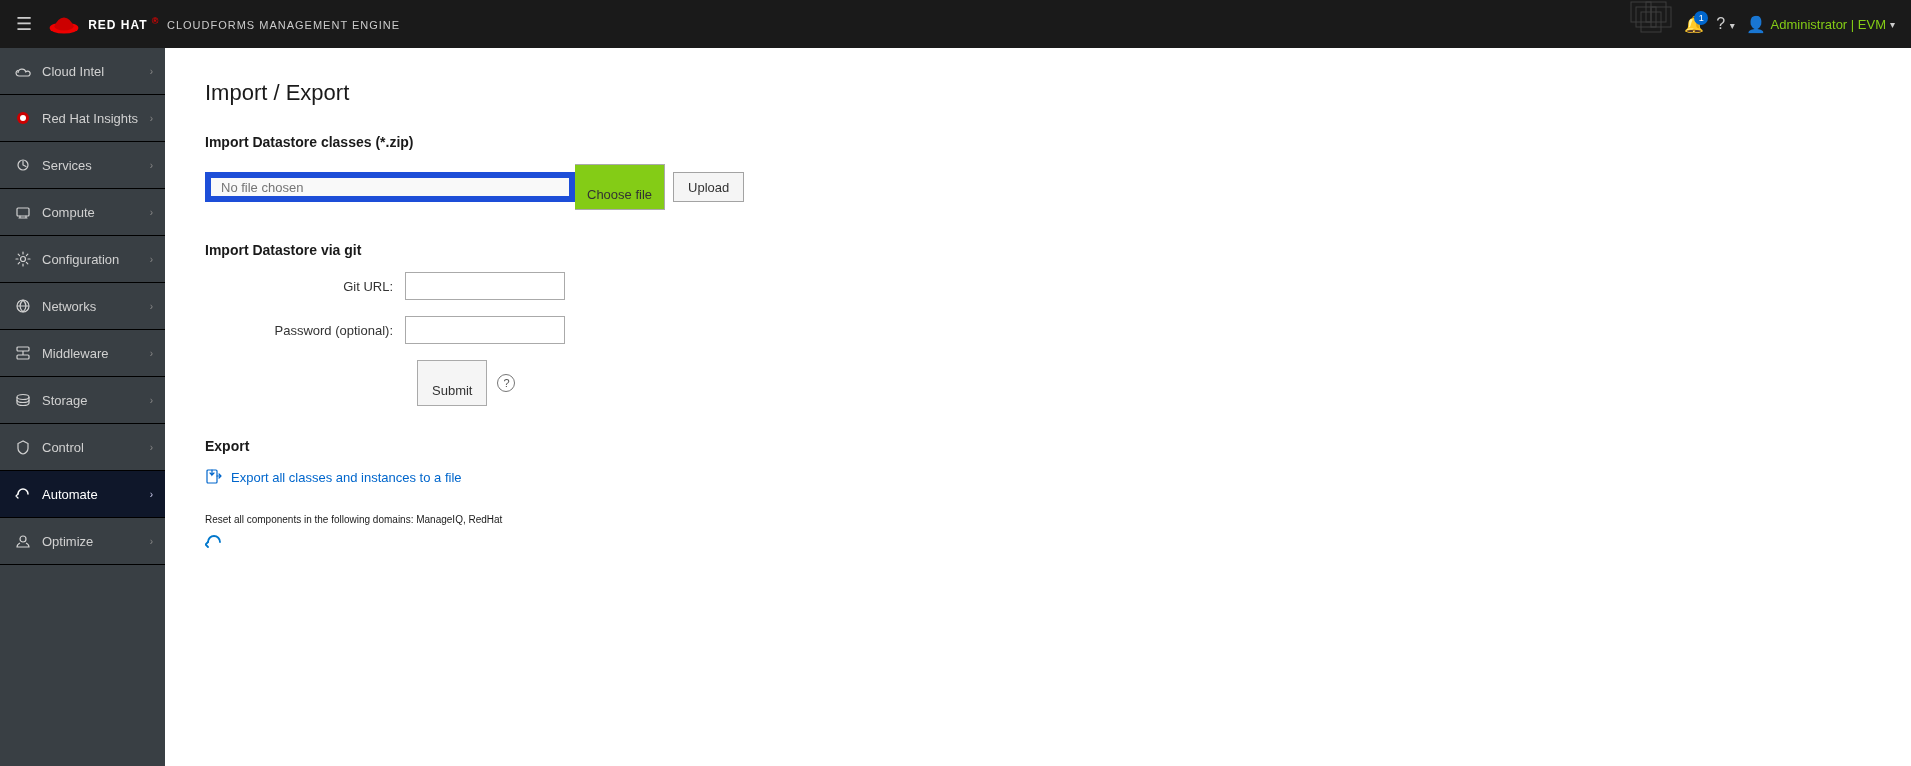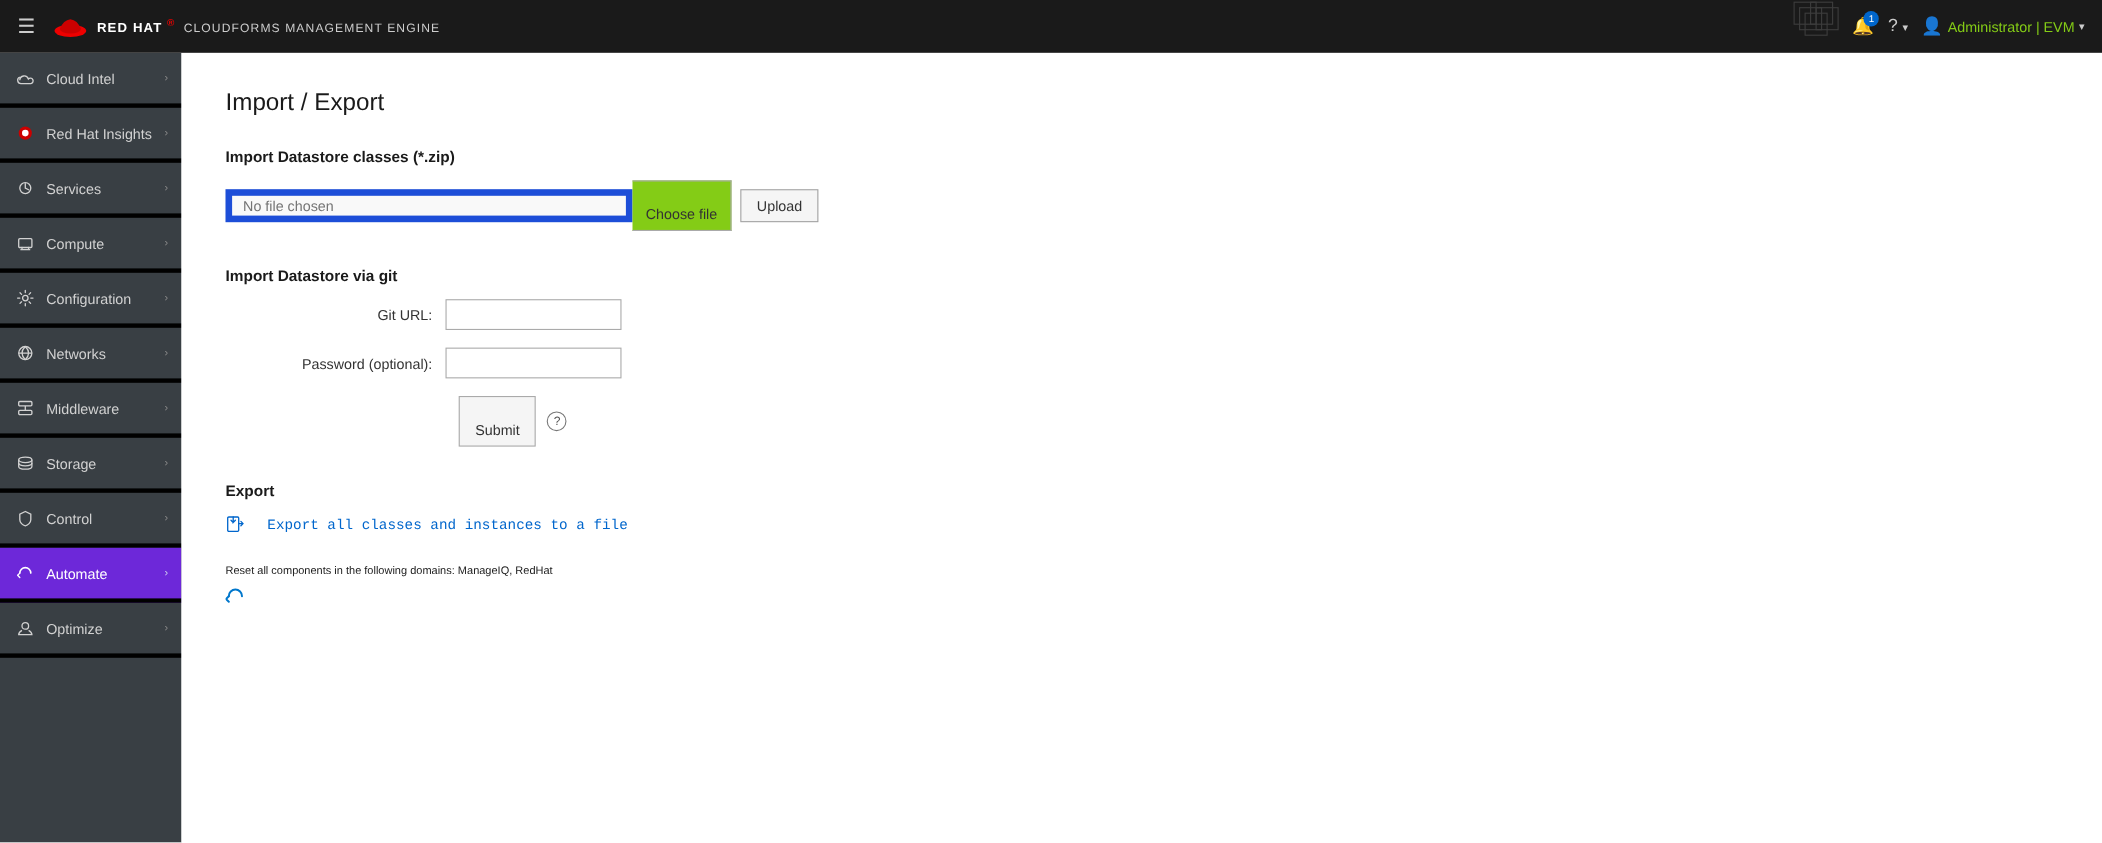--- a/index.html
+++ b/index.html
@@ -111,7 +111,7 @@
       padding: 14px 12px 14px 14px;
       color: #d1d1d1;
       cursor: pointer;
-      border-bottom: 4px solid #000000;
+      border-bottom: 1px solid #000000;
       transition: background 0.2s;
     }
     .sidebar-item.active {

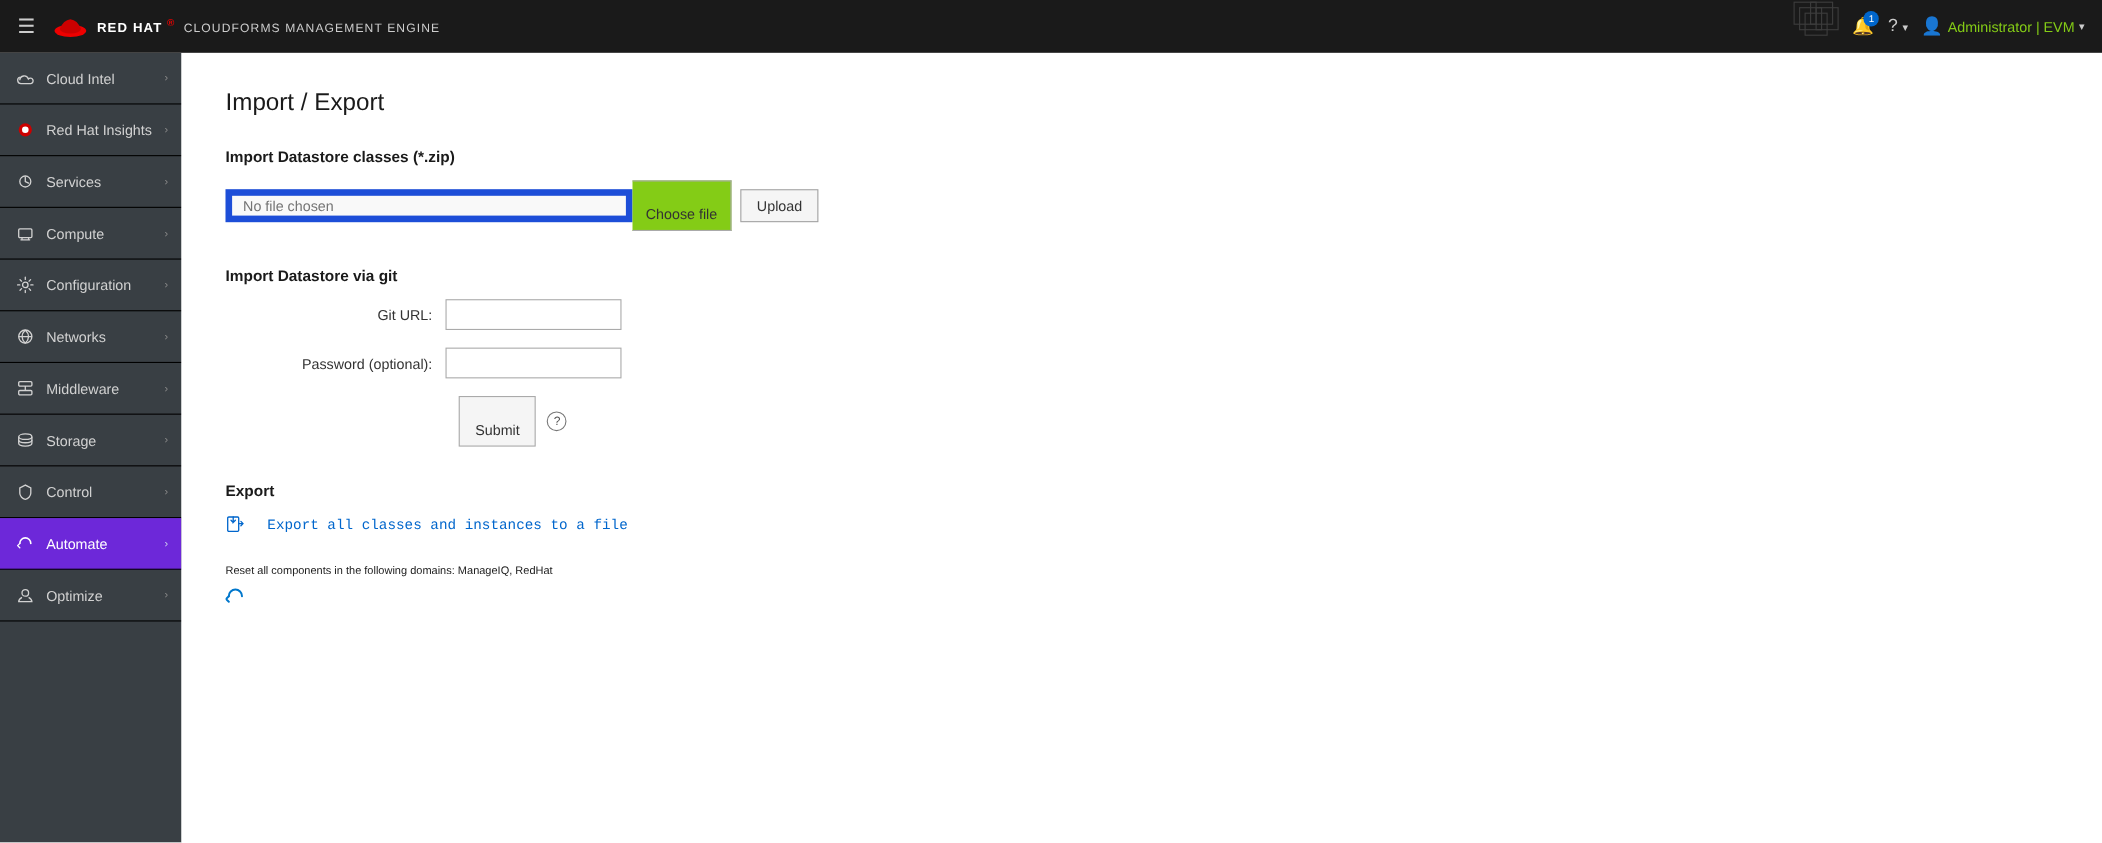--- a/index.html
+++ b/index.html
@@ -267,11 +267,10 @@
     .export-link-row {
       display: flex;
       align-items: center;
-      gap: 20px;
+      gap: 8px;
       color: #0066cc;
       cursor: pointer;
       font-size: 13px;
-      font-family: Liberation Mono, monospace;
     }
     .export-icon {
       width: 18px;

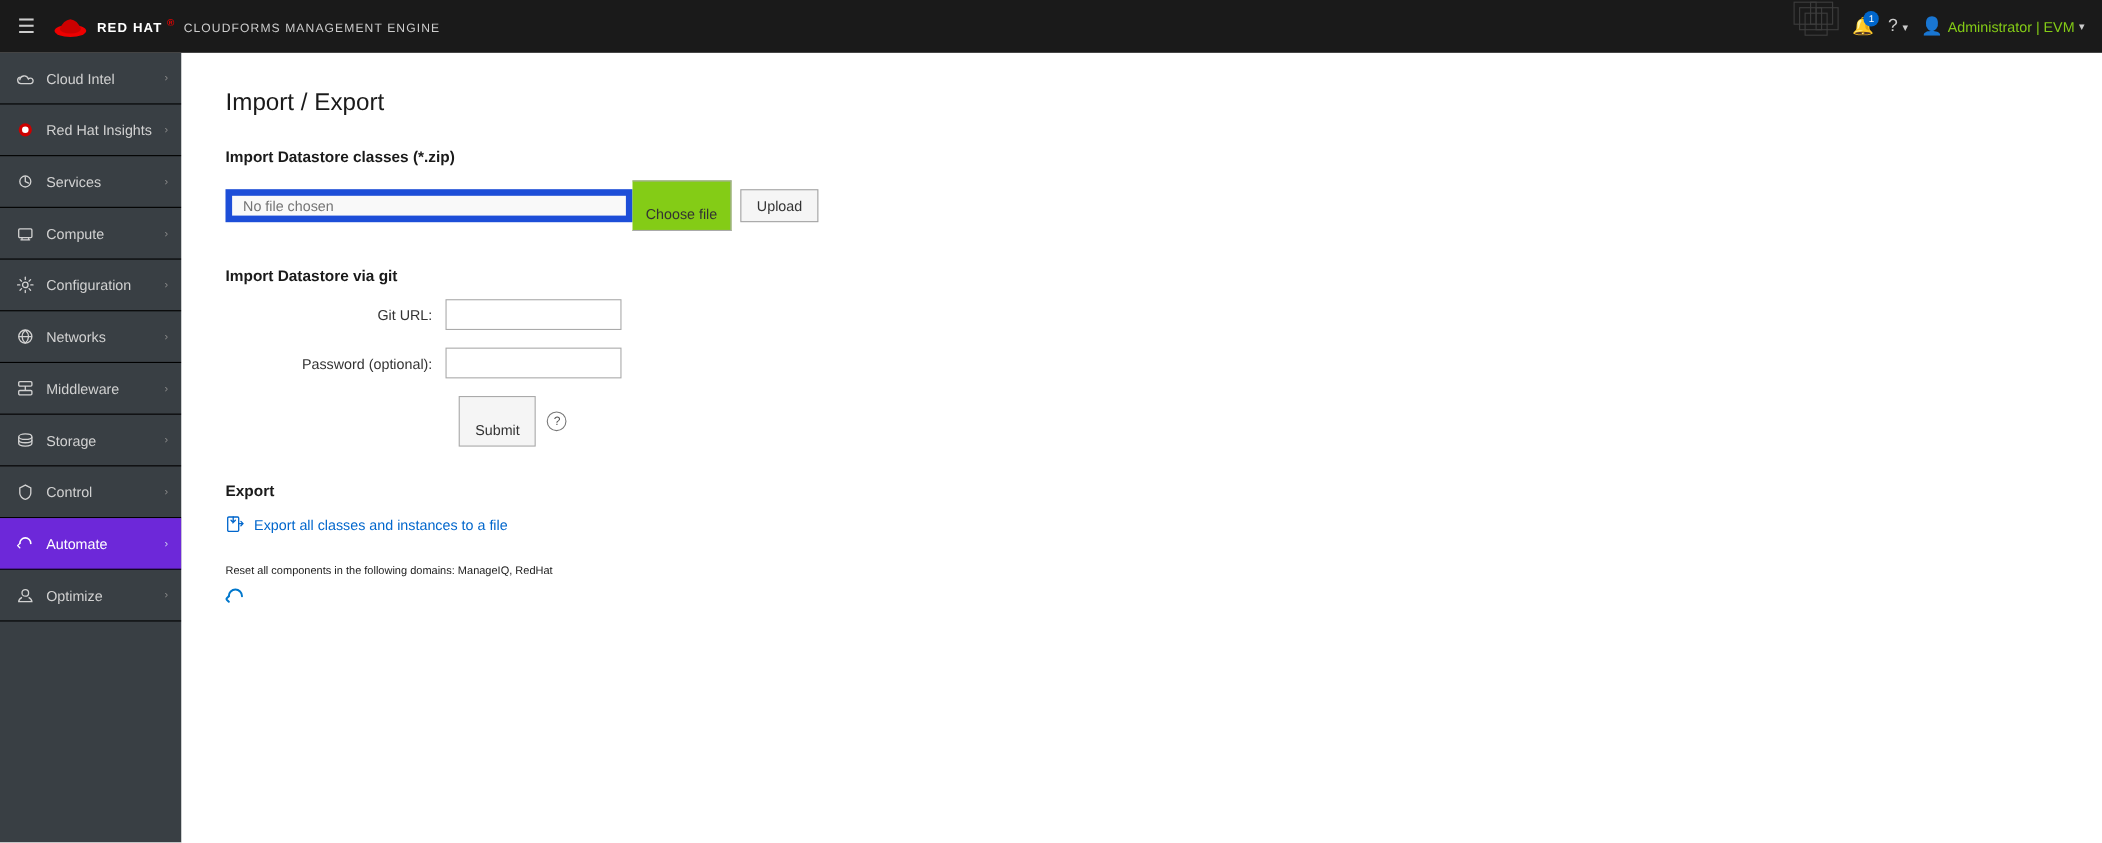--- a/index.html
+++ b/index.html
@@ -115,7 +115,7 @@
       transition: background 0.2s;
     }
     .sidebar-item.active {
-      background: #6d28d9;
+      background: #0f172a;
       color: #fff;
       align-items: center;
     }

